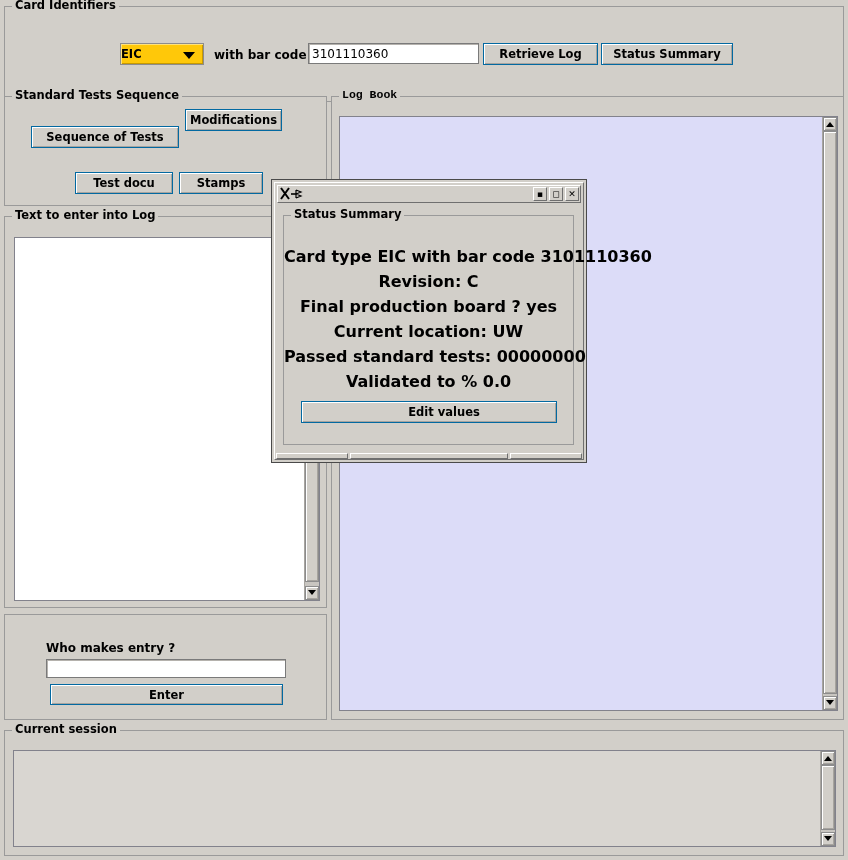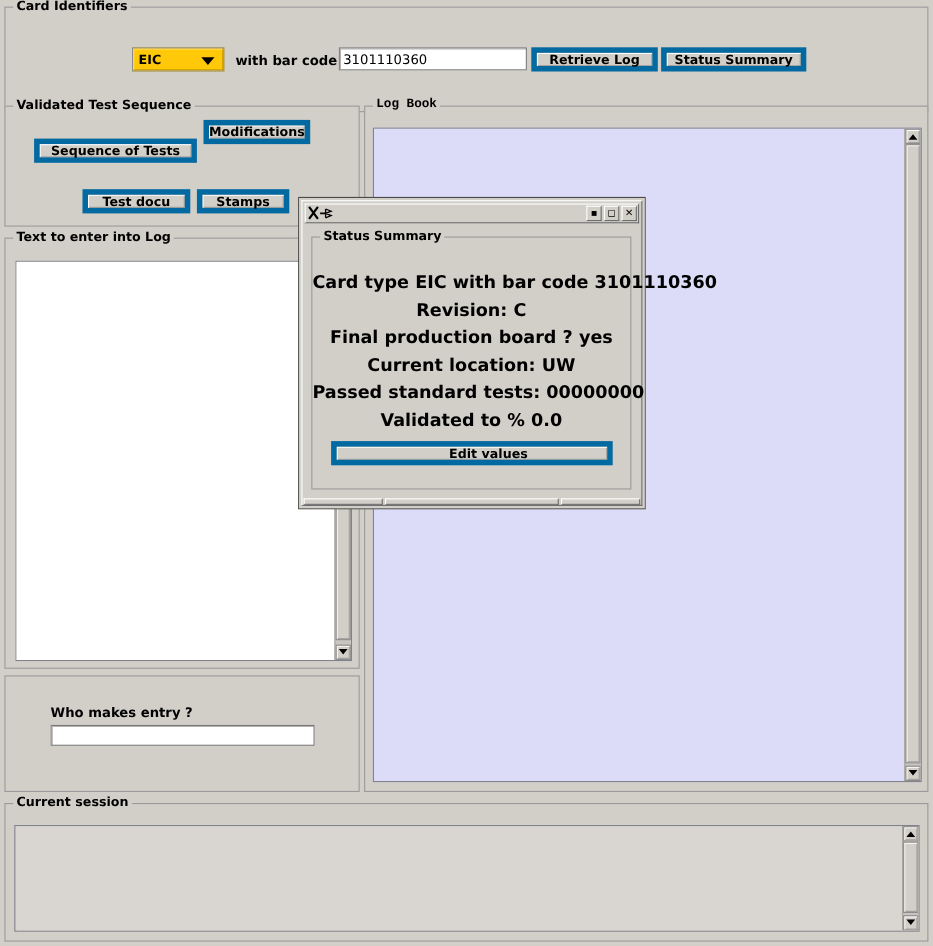--- a/index.html
+++ b/index.html
@@ -94,7 +94,6 @@
     font-weight: bold;
     font-size: 11.5px;
     color: #000;
-    padding-left: 5px;
     cursor: default;
     user-select: none;
   }

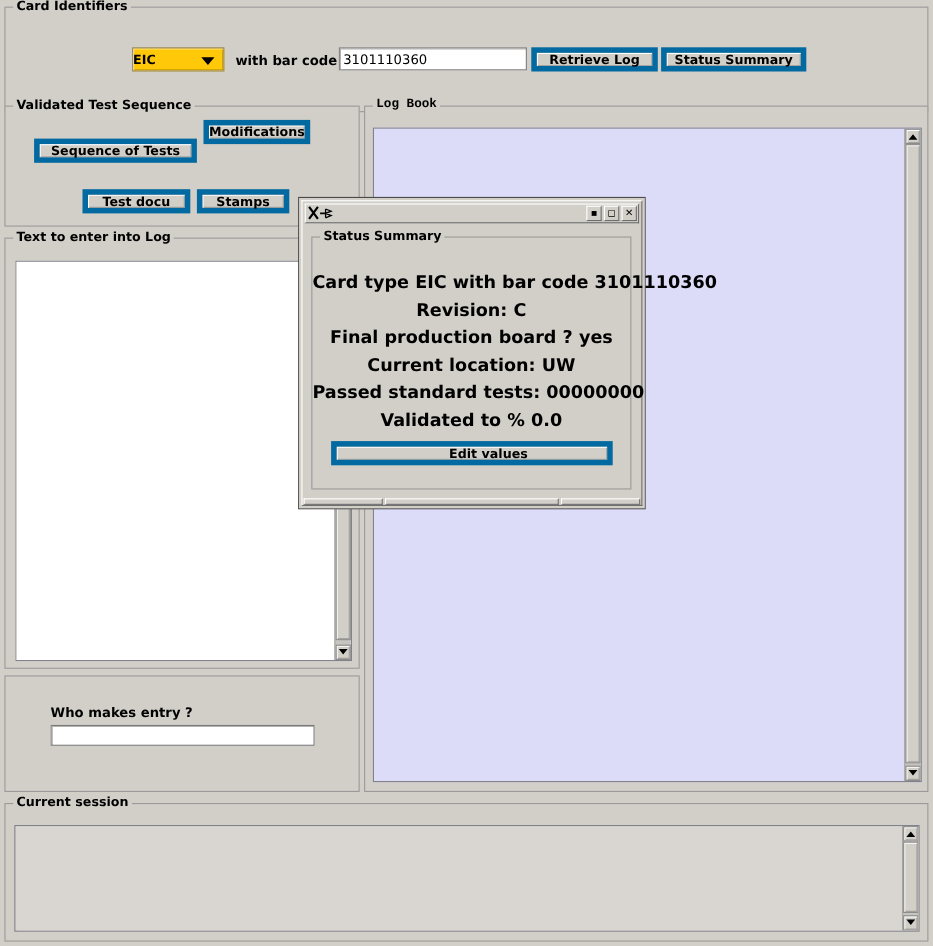--- a/index.html
+++ b/index.html
@@ -49,7 +49,7 @@
   .btn {
     position: absolute;
     background: #d2cfc9;
-    border: 5px solid #0369a1;
+    border: 1px solid #0369a1;
     box-shadow: inset 1px 1px 0 #ffffff, inset -1px -1px 0 #a7a49f;
     font-family: "DejaVu Sans", sans-serif;
     font-size: 11.5px;

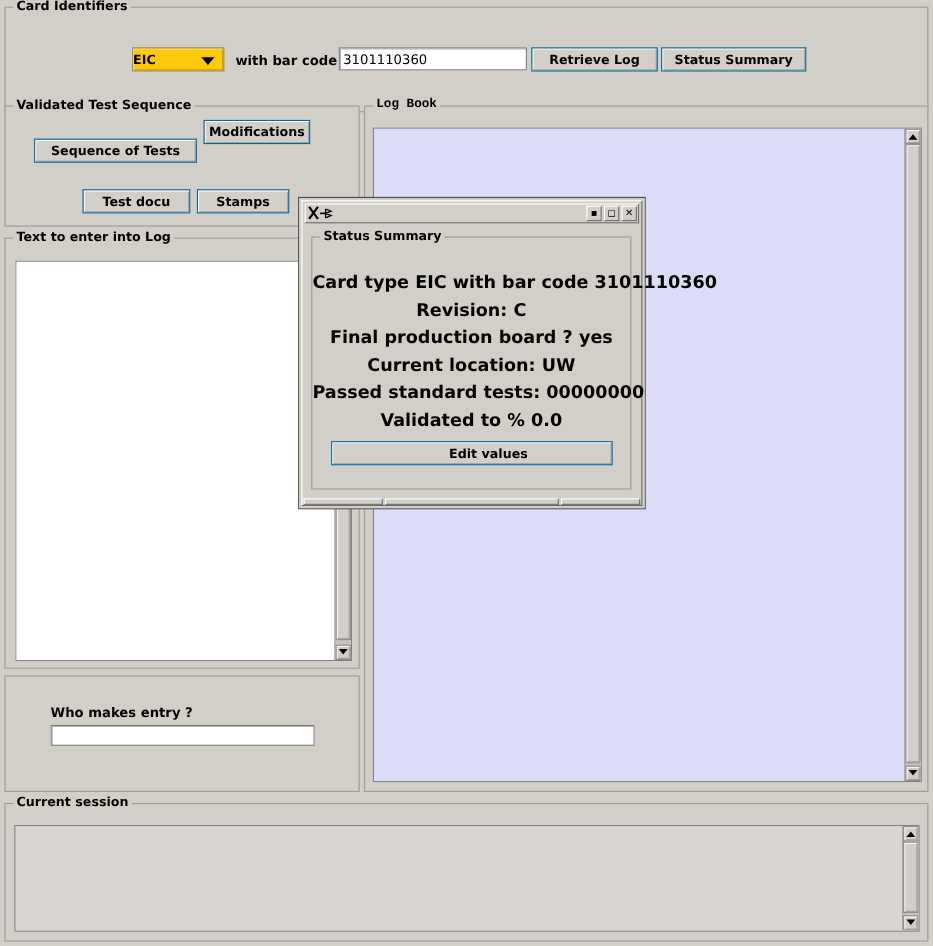--- a/index.html
+++ b/index.html
@@ -300,7 +300,7 @@
   </div>
 
   <div class="group" style="left:4px; top:96px; width:323px; height:110px;">
-    <span class="group-title">Validated Test Sequence</span>
+    <span class="group-title">Standard Tests Sequence</span>
 
     <div class="btn" style="left:26px; top:29px; width:148px; height:22px;">
       <span>Sequence of Tests</span>

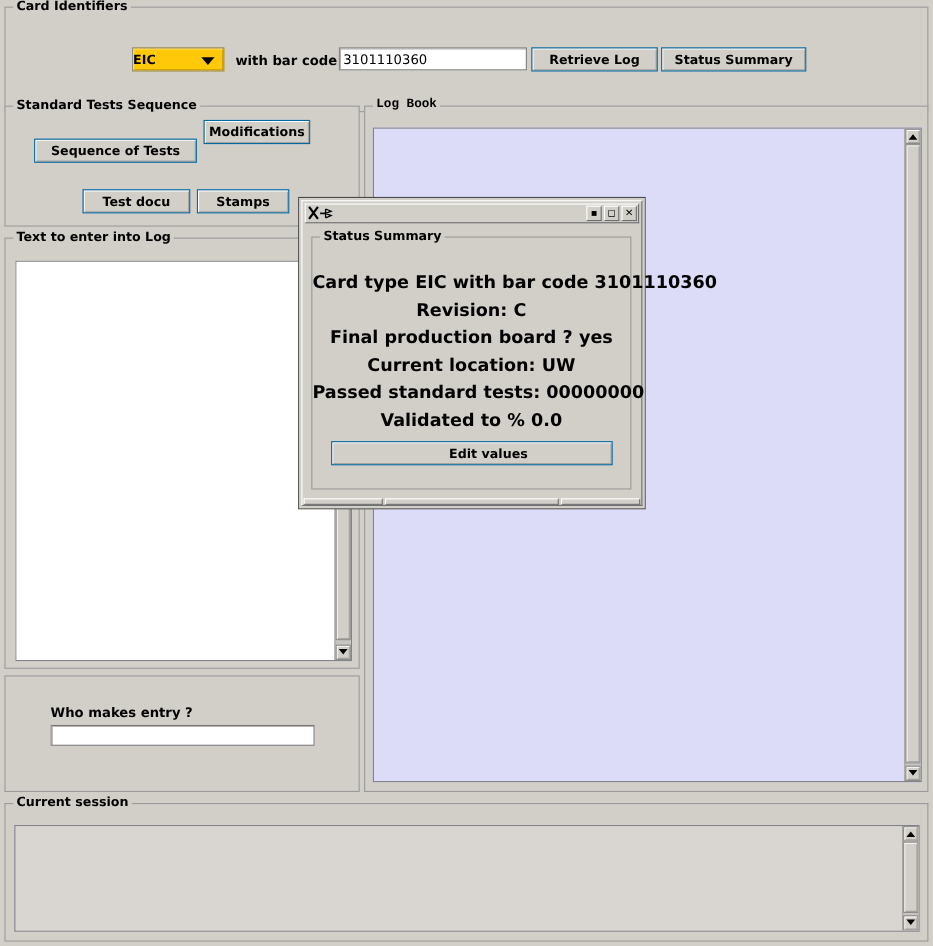--- a/index.html
+++ b/index.html
@@ -346,6 +346,9 @@
       <span></span>
     </div>
 
+    <div class="btn" style="left:45px; top:69px; width:233px; height:21px;">
+      <span>Enter</span>
+    </div>
   </div>
 
   <div class="group" style="left:331px; top:96px; width:513px; height:624px;font-family:Liberation Mono, monospace;">

